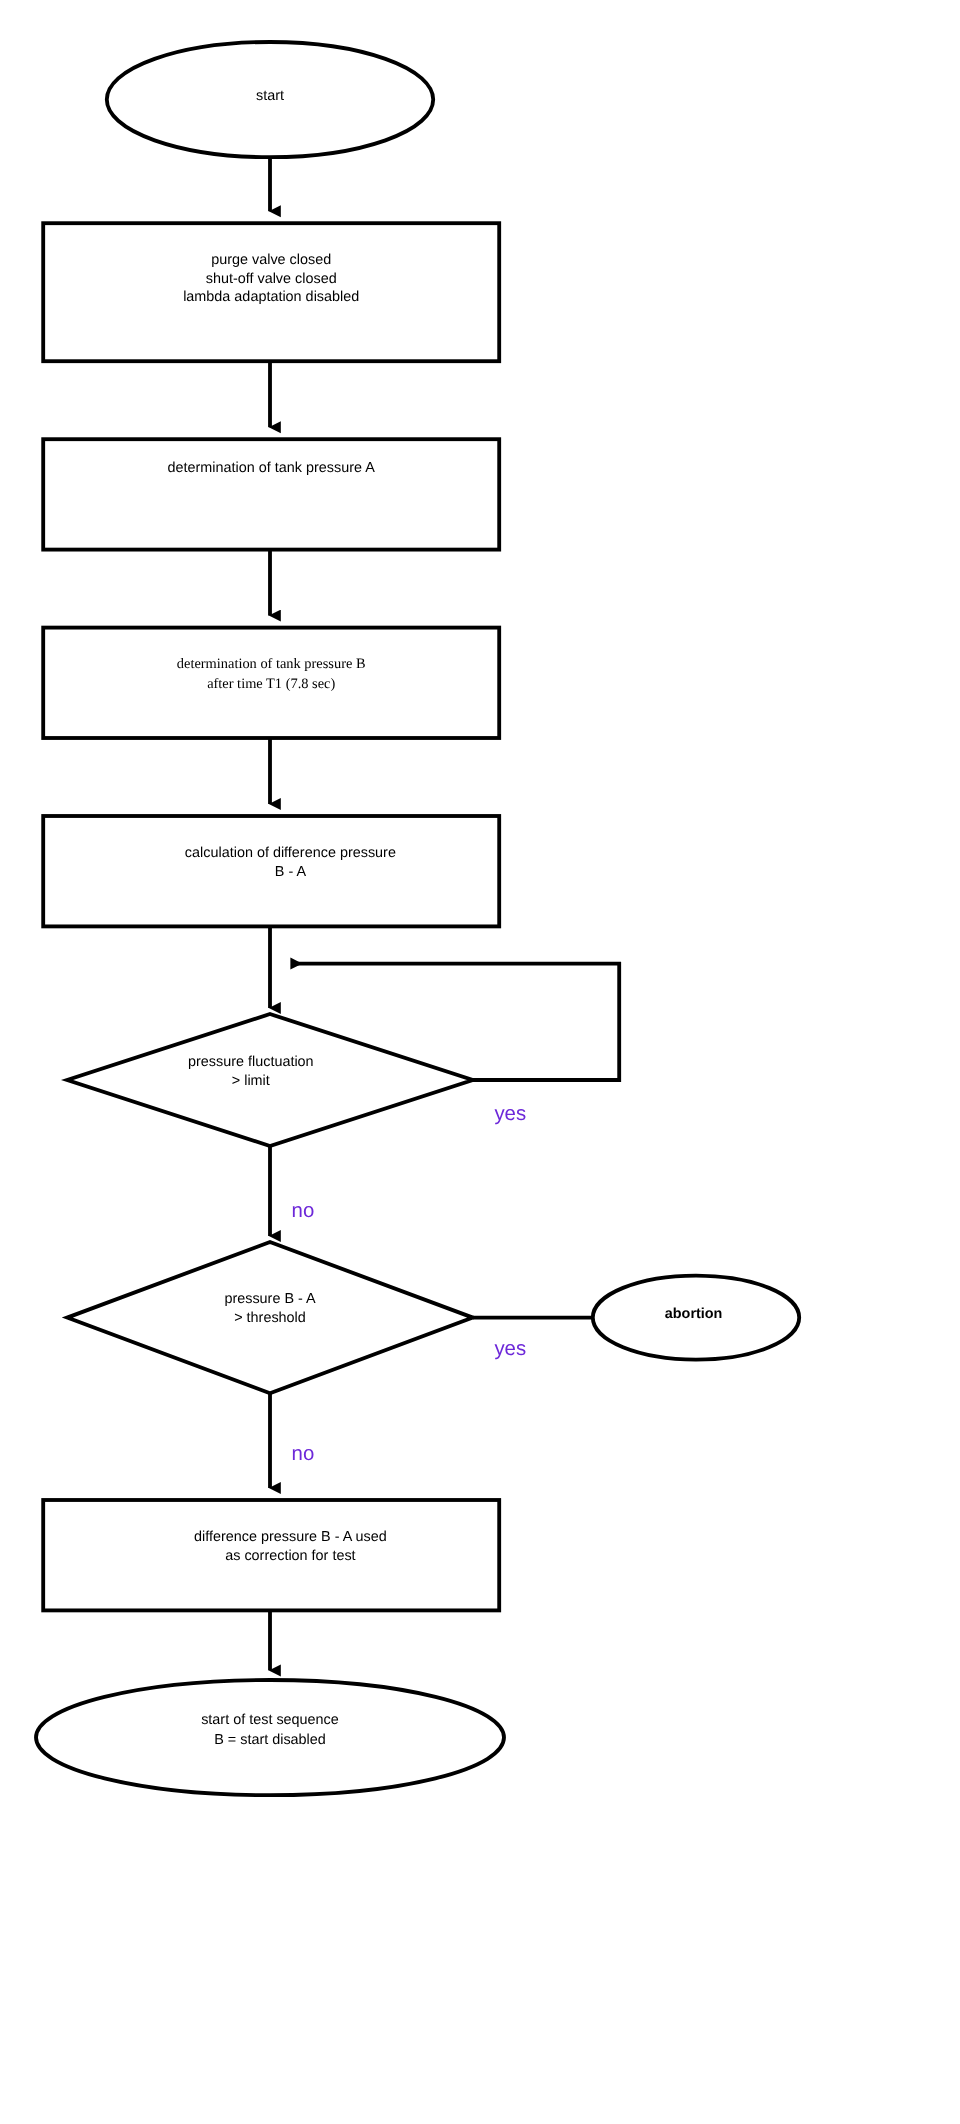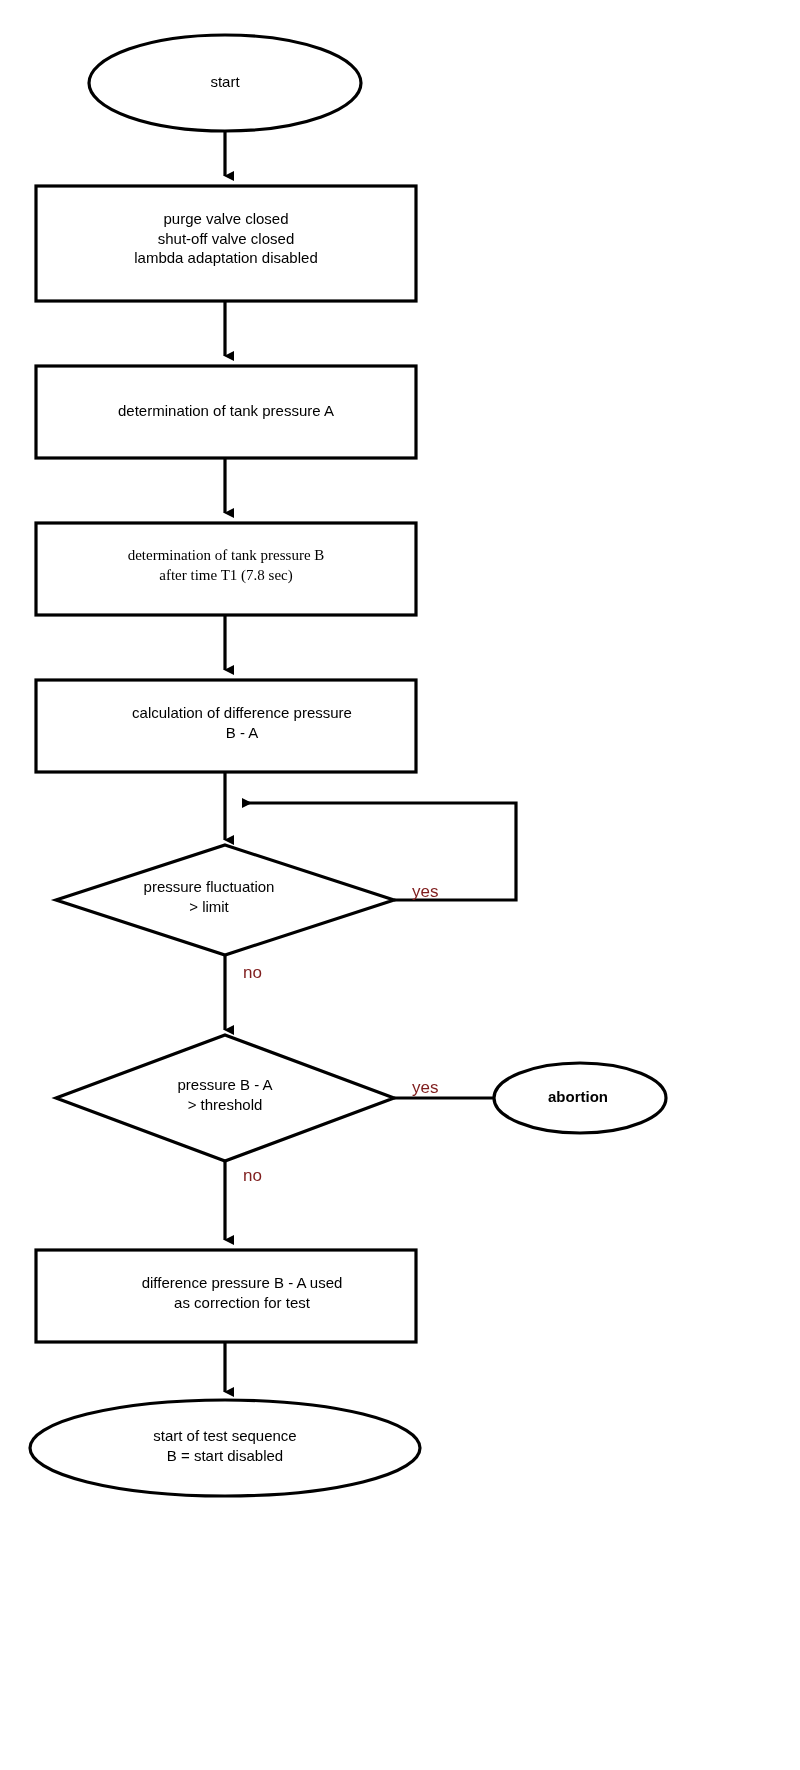--- a/index.html
+++ b/index.html
@@ -7,7 +7,7 @@
        font-family:"Liberation Sans","DejaVu Sans",sans-serif;color:#000;}
   #flow-canvas{position:absolute;left:0;top:0;width:800px;height:1770px;}
   .node-text{position:absolute;text-align:center;line-height:1.30;
-             font-size:15px;color:#000;white-space:pre;pointer-events:none;}
+             font-size:12px;color:#000;white-space:pre;pointer-events:none;}
   .edge-label{position:absolute;font-size:17px;color:#7f1d1d;white-space:pre;}
 </style>
 </head>

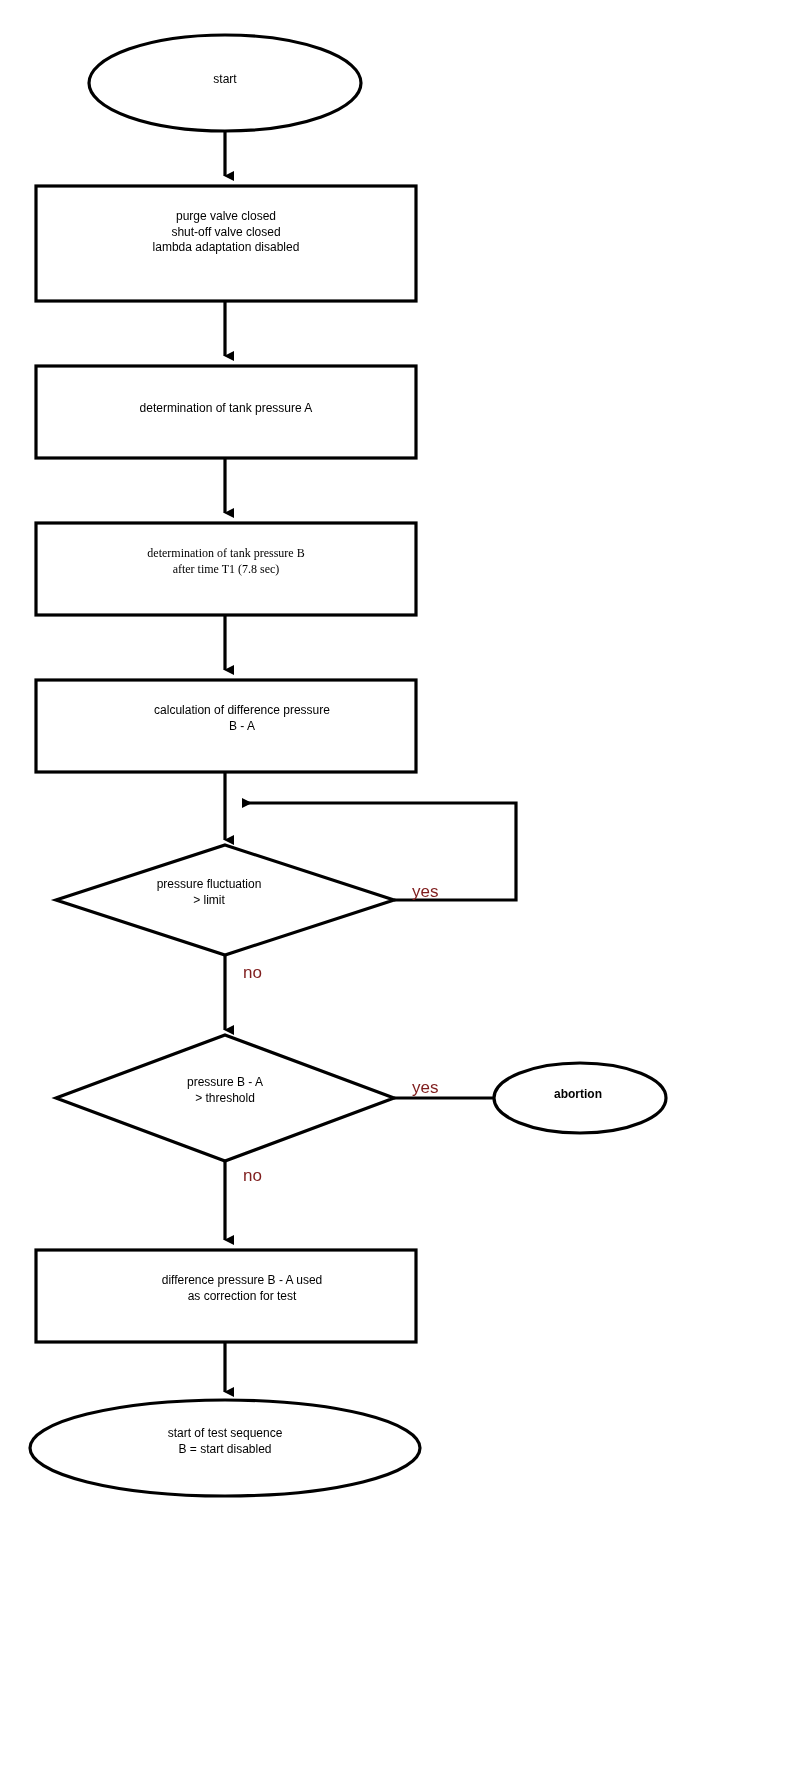--- a/index.html
+++ b/index.html
@@ -65,7 +65,7 @@
 shut-off valve closed
 lambda adaptation disabled</div>
 
-<div class="node-text" style="left:36px;top:401px;width:380px;">determination of tank pressure A</div>
+<div class="node-text" style="left:36px;top:382px;width:380px;">determination of tank pressure A</div>
 
 <div class="node-text" style="left:36px;top:546px;width:380px;font-family:Liberation Serif, serif;">determination of tank pressure B
 after time T1 (7.8 sec)</div>

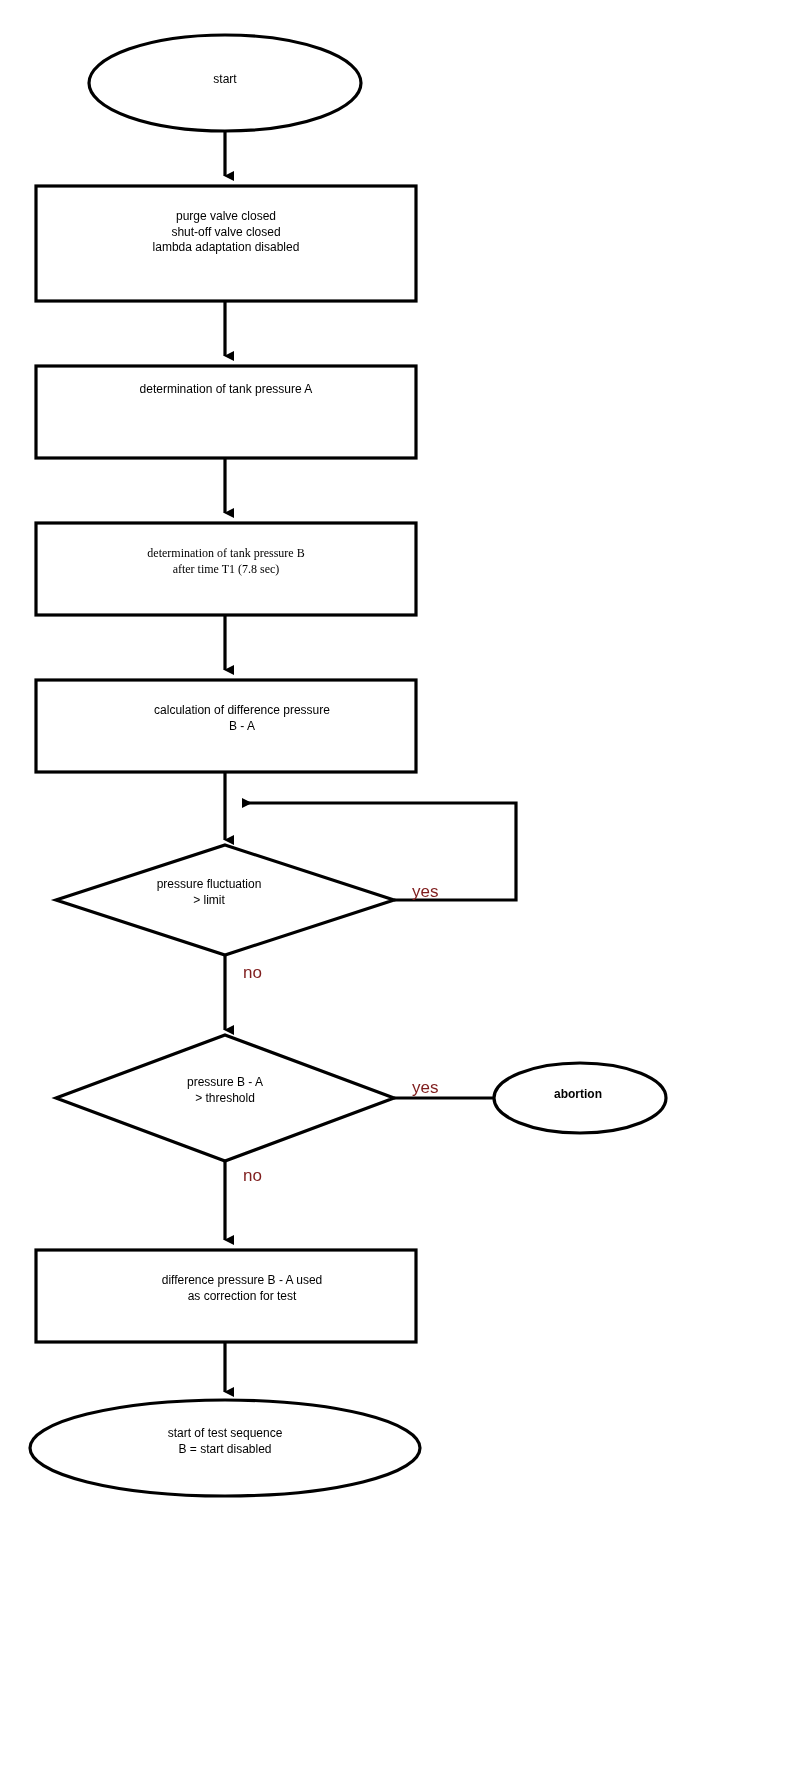--- a/index.html
+++ b/index.html
@@ -8,7 +8,7 @@
   #flow-canvas{position:absolute;left:0;top:0;width:800px;height:1770px;}
   .node-text{position:absolute;text-align:center;line-height:1.30;
              font-size:12px;color:#000;white-space:pre;pointer-events:none;}
-  .edge-label{position:absolute;font-size:17px;color:#7f1d1d;white-space:pre;}
+  .edge-label{position:absolute;font-size:17px;color:#6d28d9;white-space:pre;margin-top:36px;}
 </style>
 </head>
 <body>

